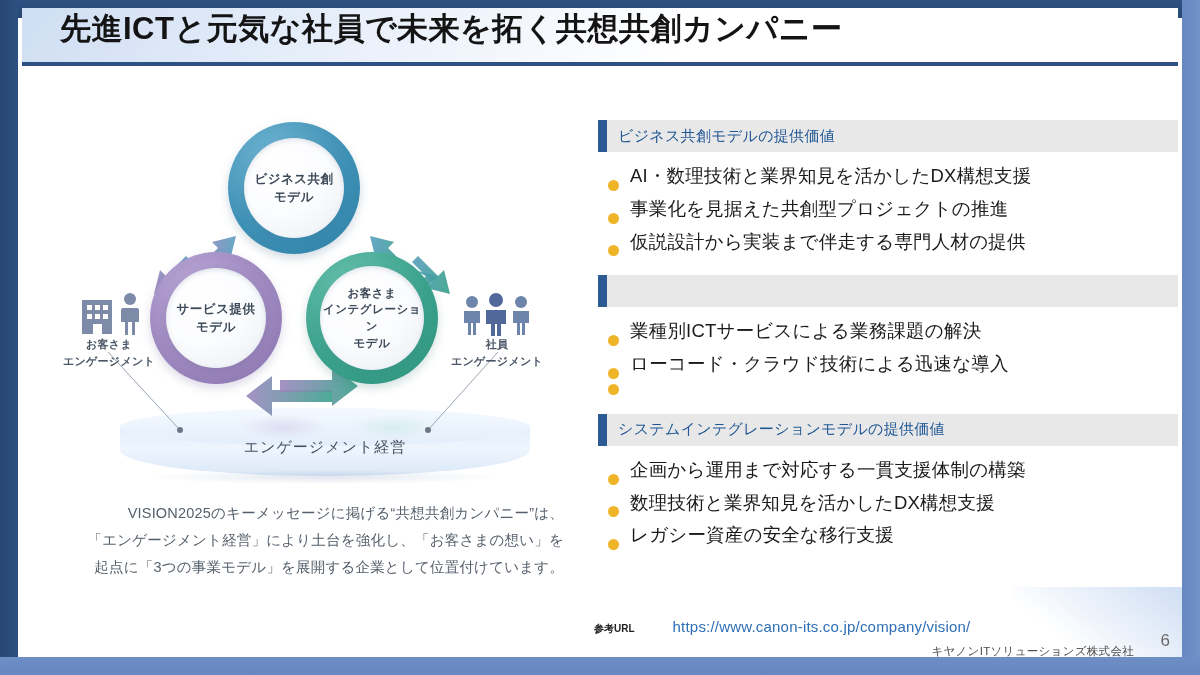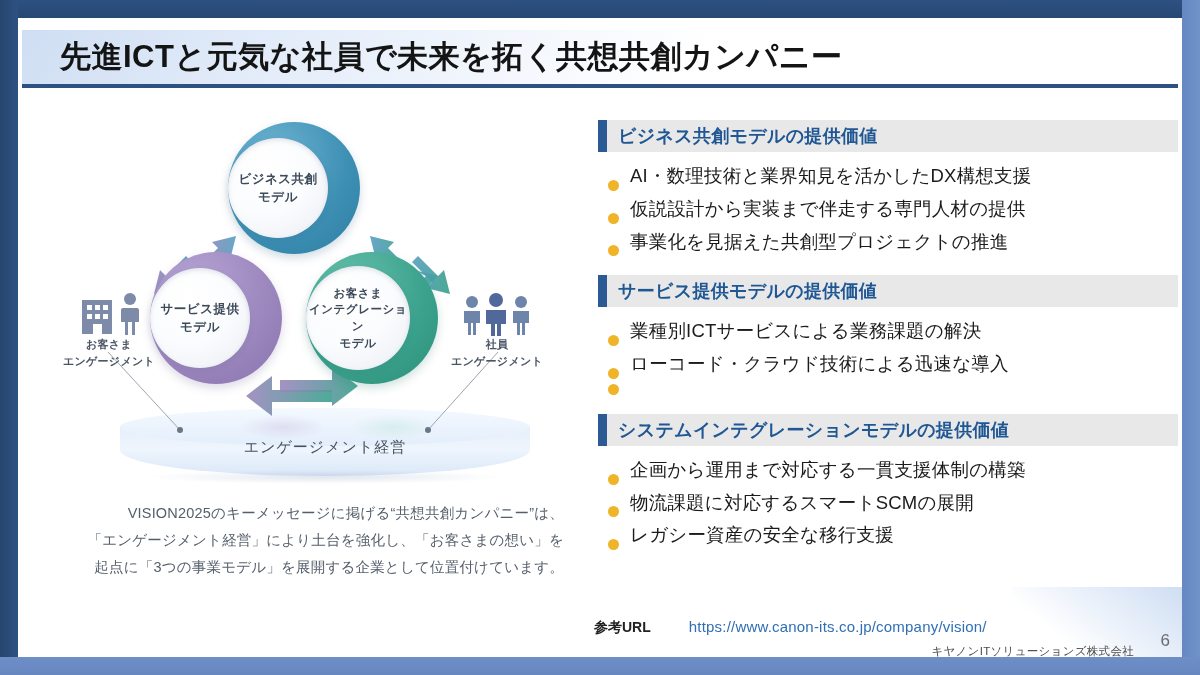--- a/index.html
+++ b/index.html
@@ -53,12 +53,11 @@
   
   .title-bar {
     position: absolute;
-    left: 22px; top: 30px;
+    left: 22px; top: 8px;
     width: 1156px; height: 58px;
     background: linear-gradient(128deg, #cfdef3 0%, #e6eefa 26%, #ffffff 58%, #ffffff 100%);
     border-bottom: 4px solid #2d5183;
     display: flex;
-    align-items: center;
   }
   .title-text {
     margin-left: 38px;

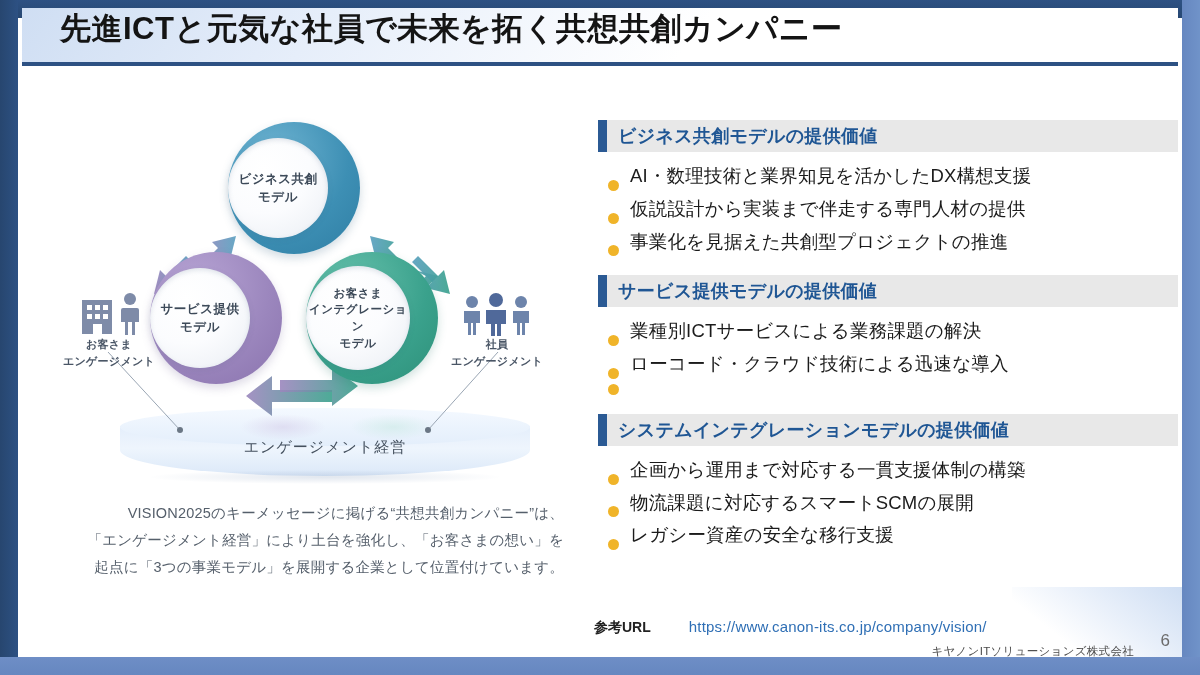--- a/index.html
+++ b/index.html
@@ -232,8 +232,8 @@
   }
   .sec-head .sec-title {
     margin-left: 11px;
-    font-size: 18px;
-    font-weight: bold;
+    font-size: 15px;
+    font-weight: normal;
     color: #1f5694;
     letter-spacing: .3px;
     white-space: nowrap;

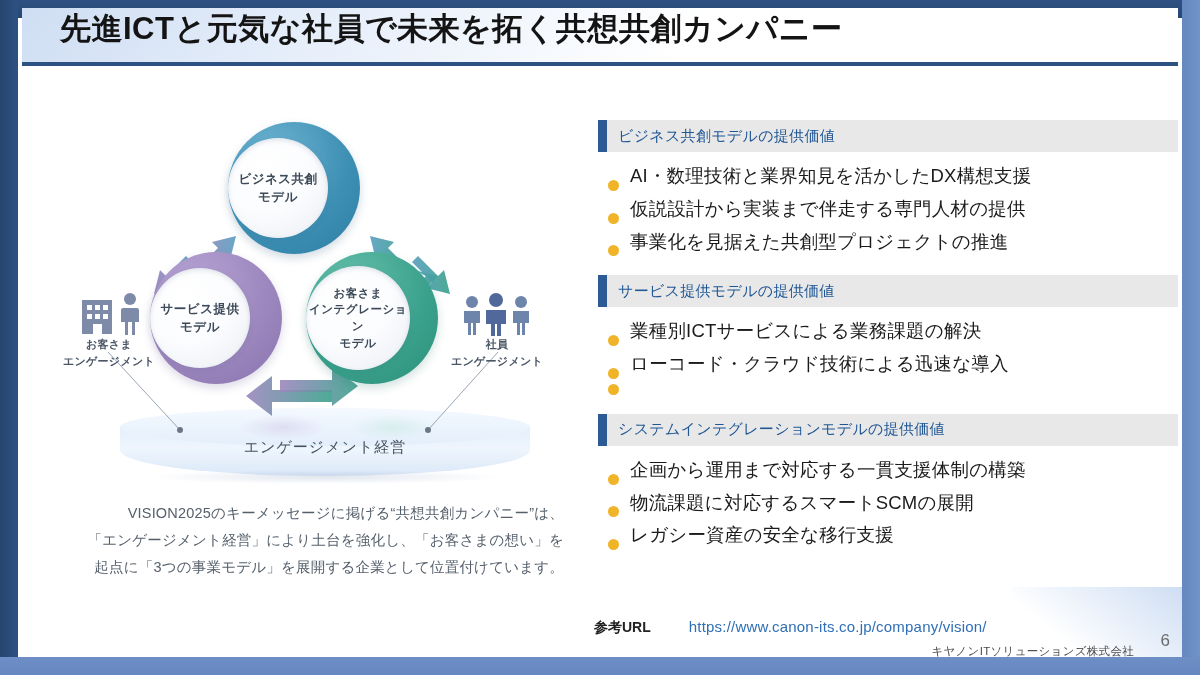--- a/index.html
+++ b/index.html
@@ -136,6 +136,7 @@
     border-radius: 50%;
     display: flex;
     align-items: center;
+    justify-content: center;
   }
   .ring .inner {
     border-radius: 50%;

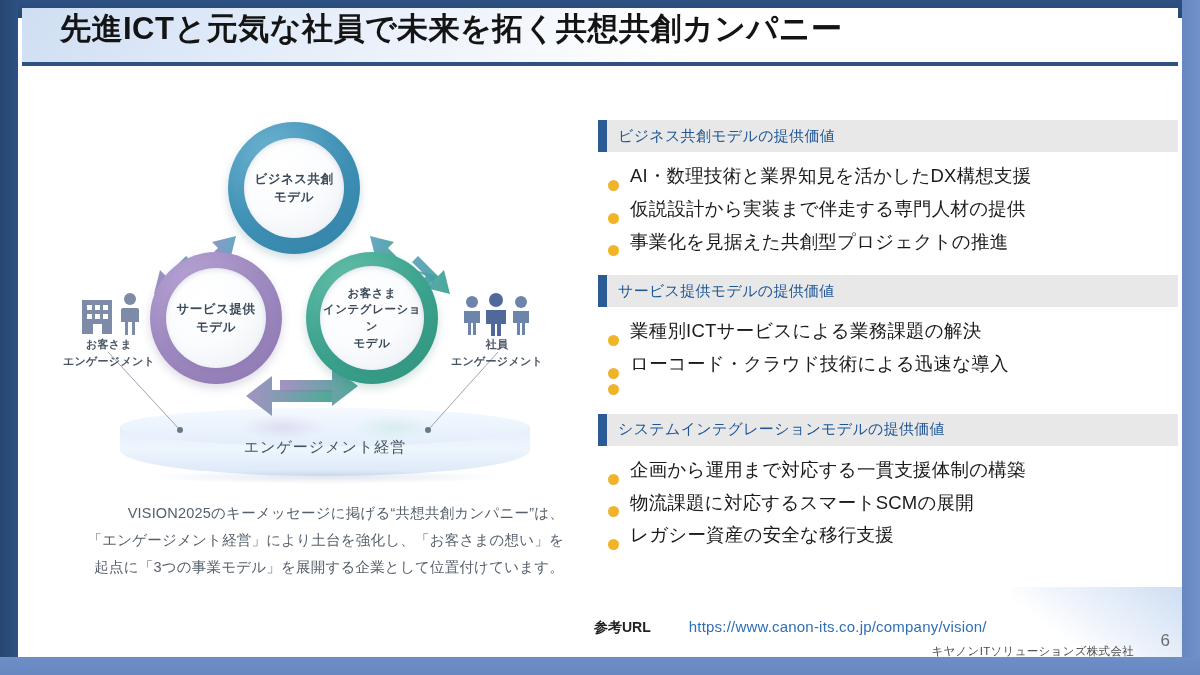--- a/index.html
+++ b/index.html
@@ -459,11 +459,11 @@
           </div>
           <div class="bullet">
             <span class="dot"></span>
+            <span class="txt">事業化を見据えた共創型プロジェクトの推進</span>
+          </div>
+          <div class="bullet">
+            <span class="dot"></span>
             <span class="txt">仮説設計から実装まで伴走する専門人材の提供</span>
-          </div>
-          <div class="bullet">
-            <span class="dot"></span>
-            <span class="txt">事業化を見据えた共創型プロジェクトの推進</span>
           </div>
         </div>
       </div>

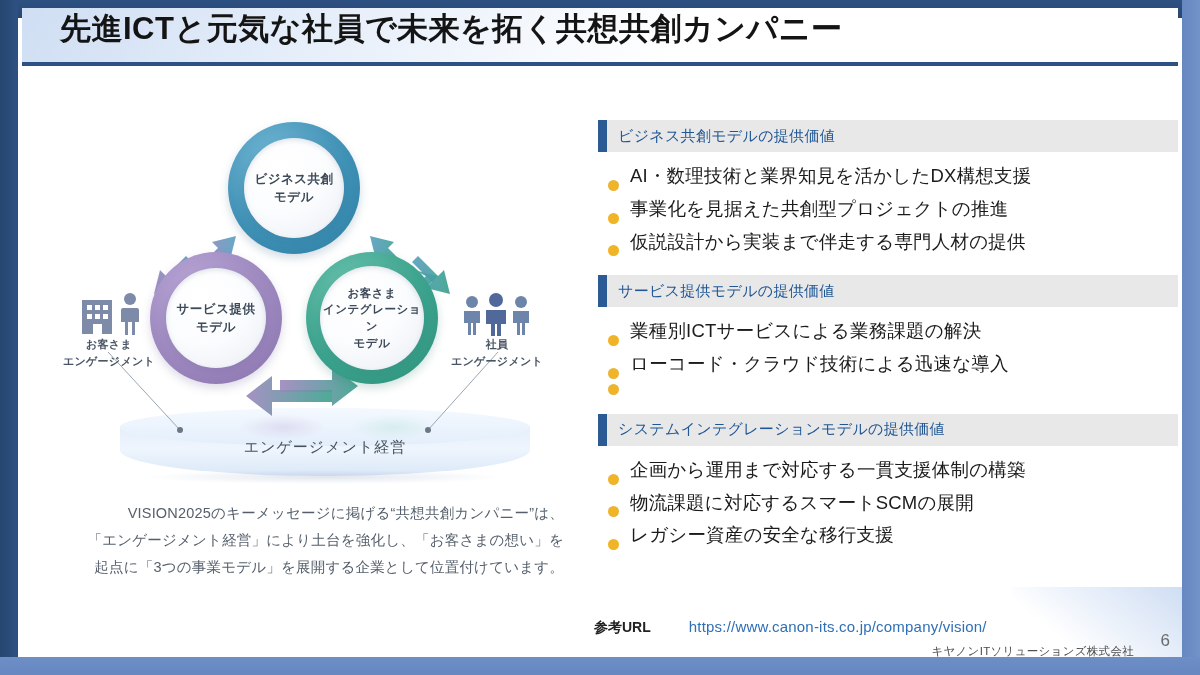--- a/index.html
+++ b/index.html
@@ -471,7 +471,6 @@
       <div class="section">
         <div class="sec-head">
           <div class="accent"></div>
-          <div class="sec-title">サービス提供モデルの提供価値</div>
         </div>
         <div class="bullets">
           <div class="bullet">

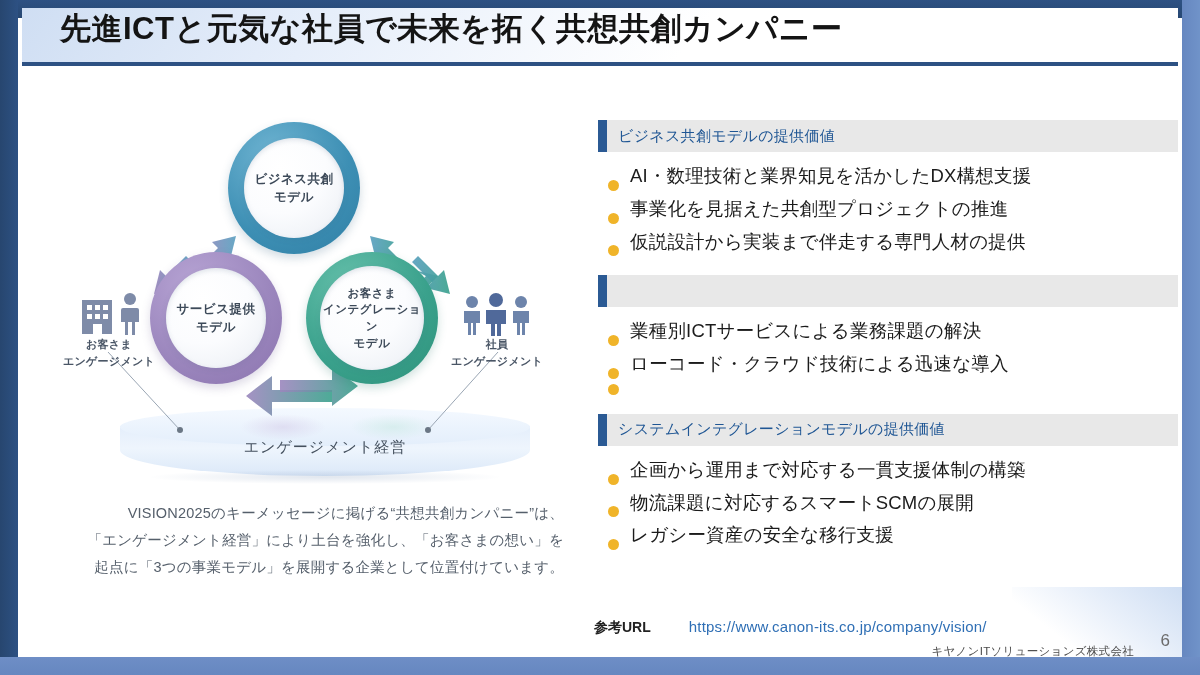--- a/index.html
+++ b/index.html
@@ -499,7 +499,7 @@
           </div>
           <div class="bullet">
             <span class="dot"></span>
-            <span class="txt">物流課題に対応するスマートSCMの展開</span>
+            <span class="txt">数理技術と業界知見を活かしたDX構想支援</span>
           </div>
           <div class="bullet">
             <span class="dot"></span>

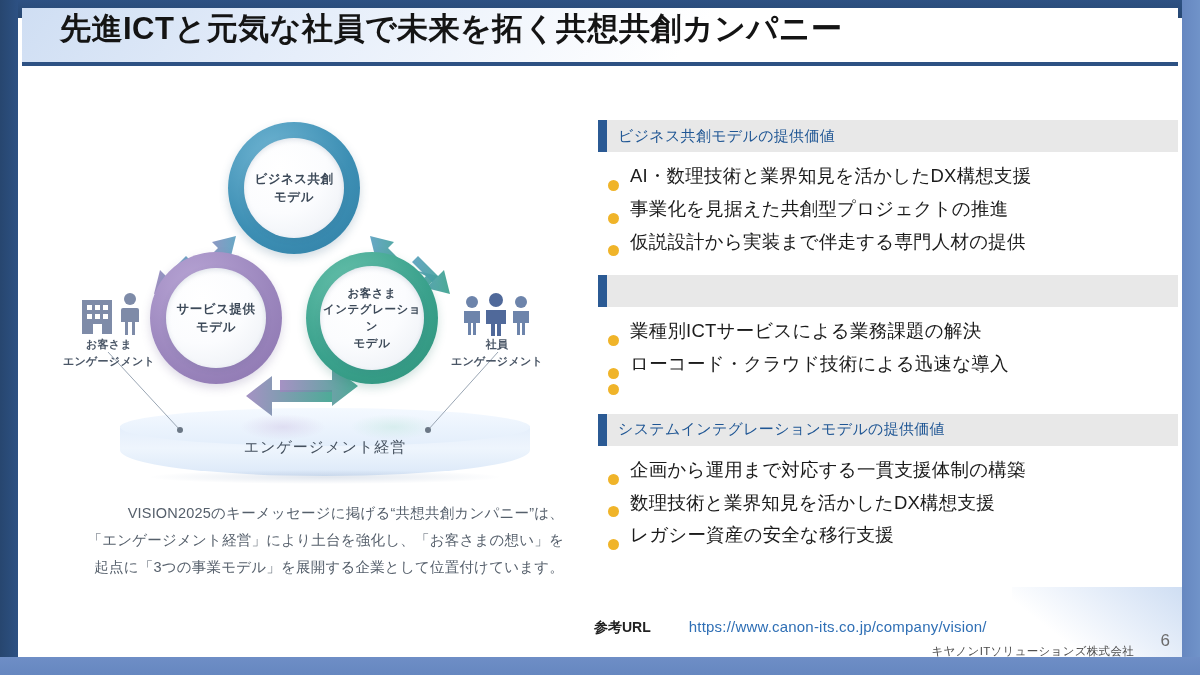--- a/index.html
+++ b/index.html
@@ -270,7 +270,7 @@
     align-items: baseline;
     gap: 10px;
   }
-  .ref-label { font-size: 14px; color: #222; font-weight: bold; }
+  .ref-label { font-size: 10px; color: #222; font-weight: bold; }
   .ref-url { font-size: 15px; color: #2f6fb5; letter-spacing: .2px; margin-left: 28px; }
 
   .corner-tri {

